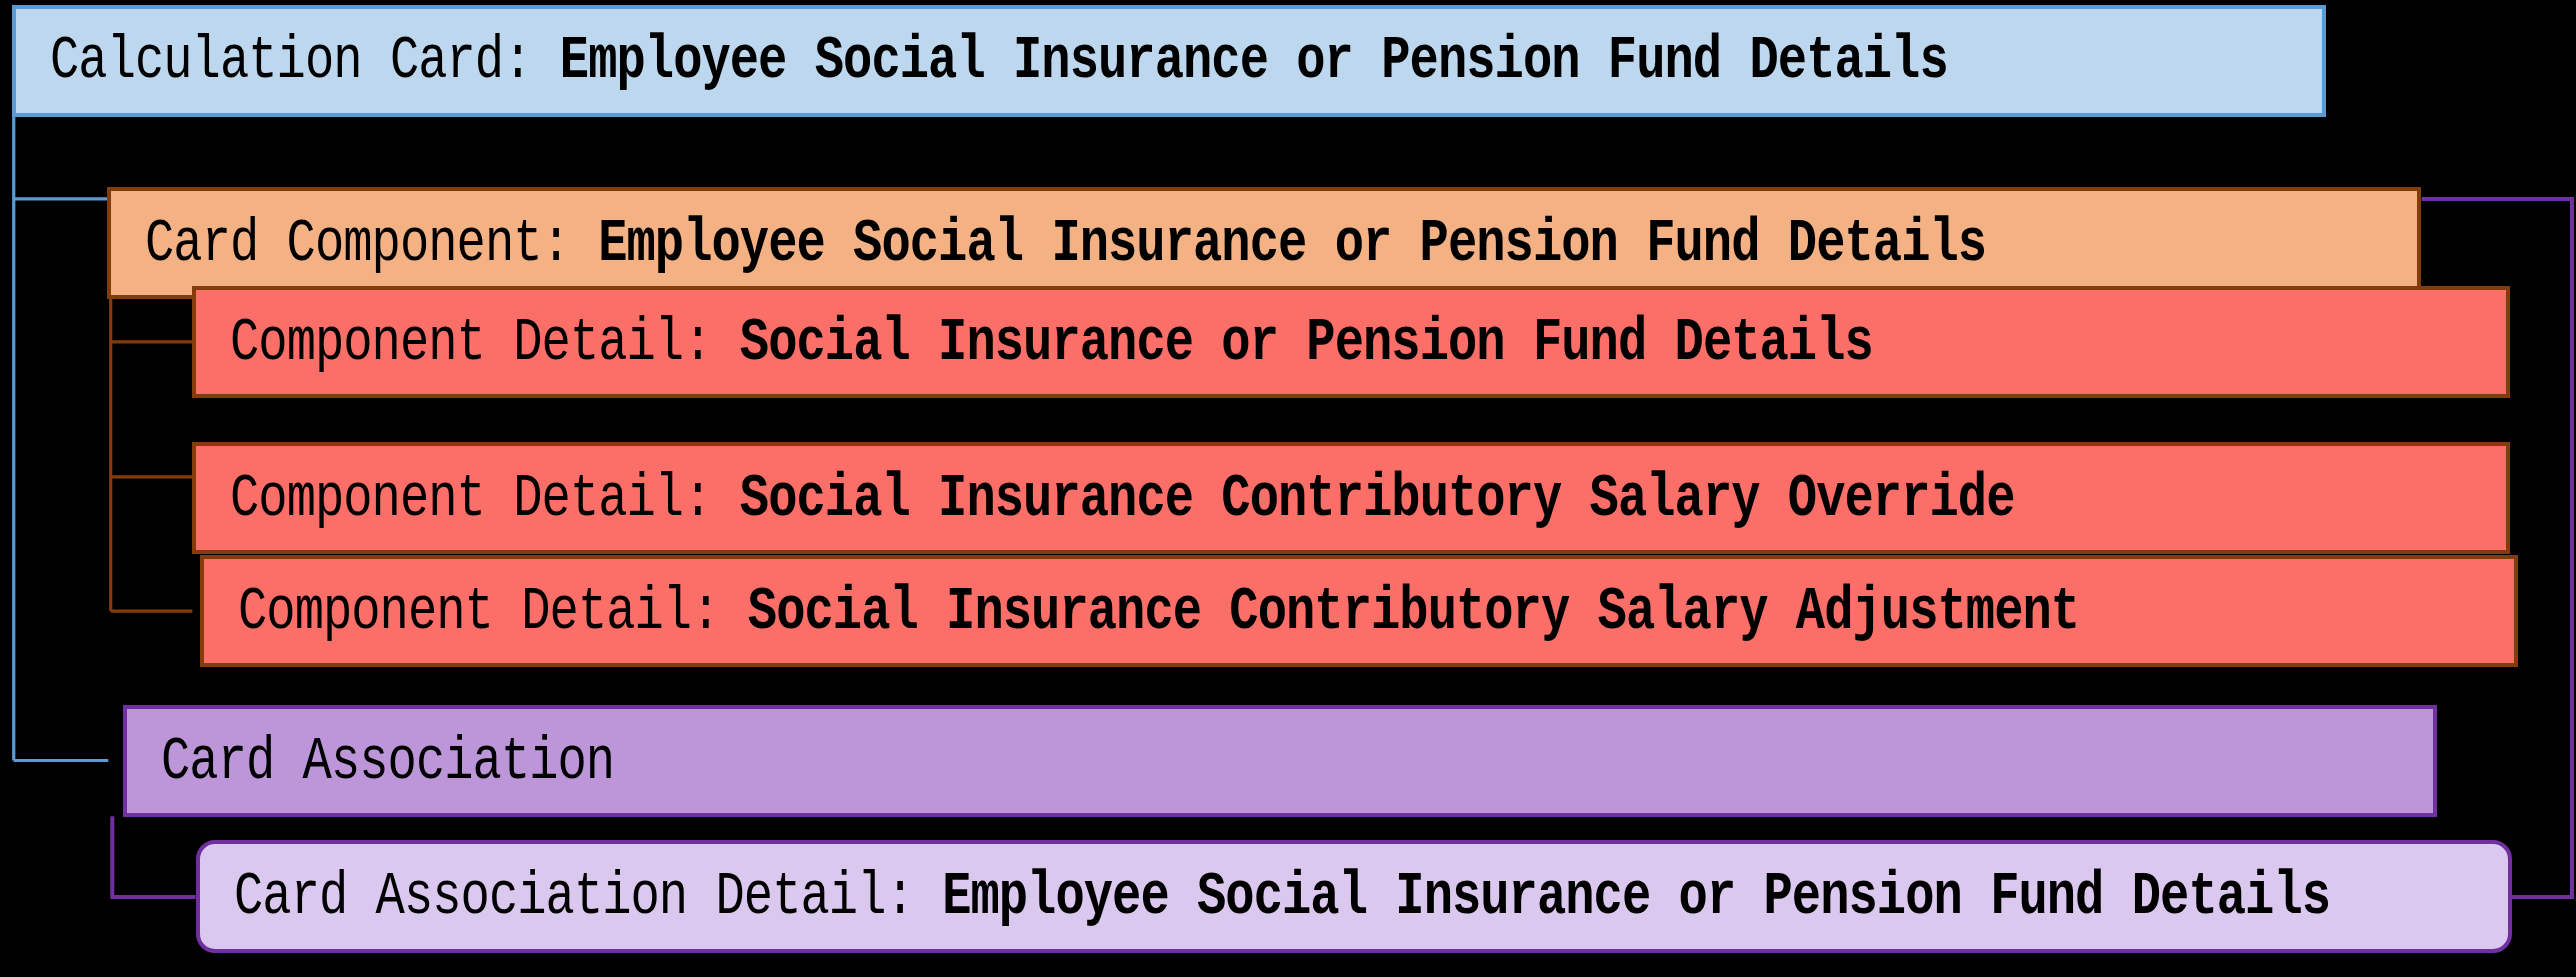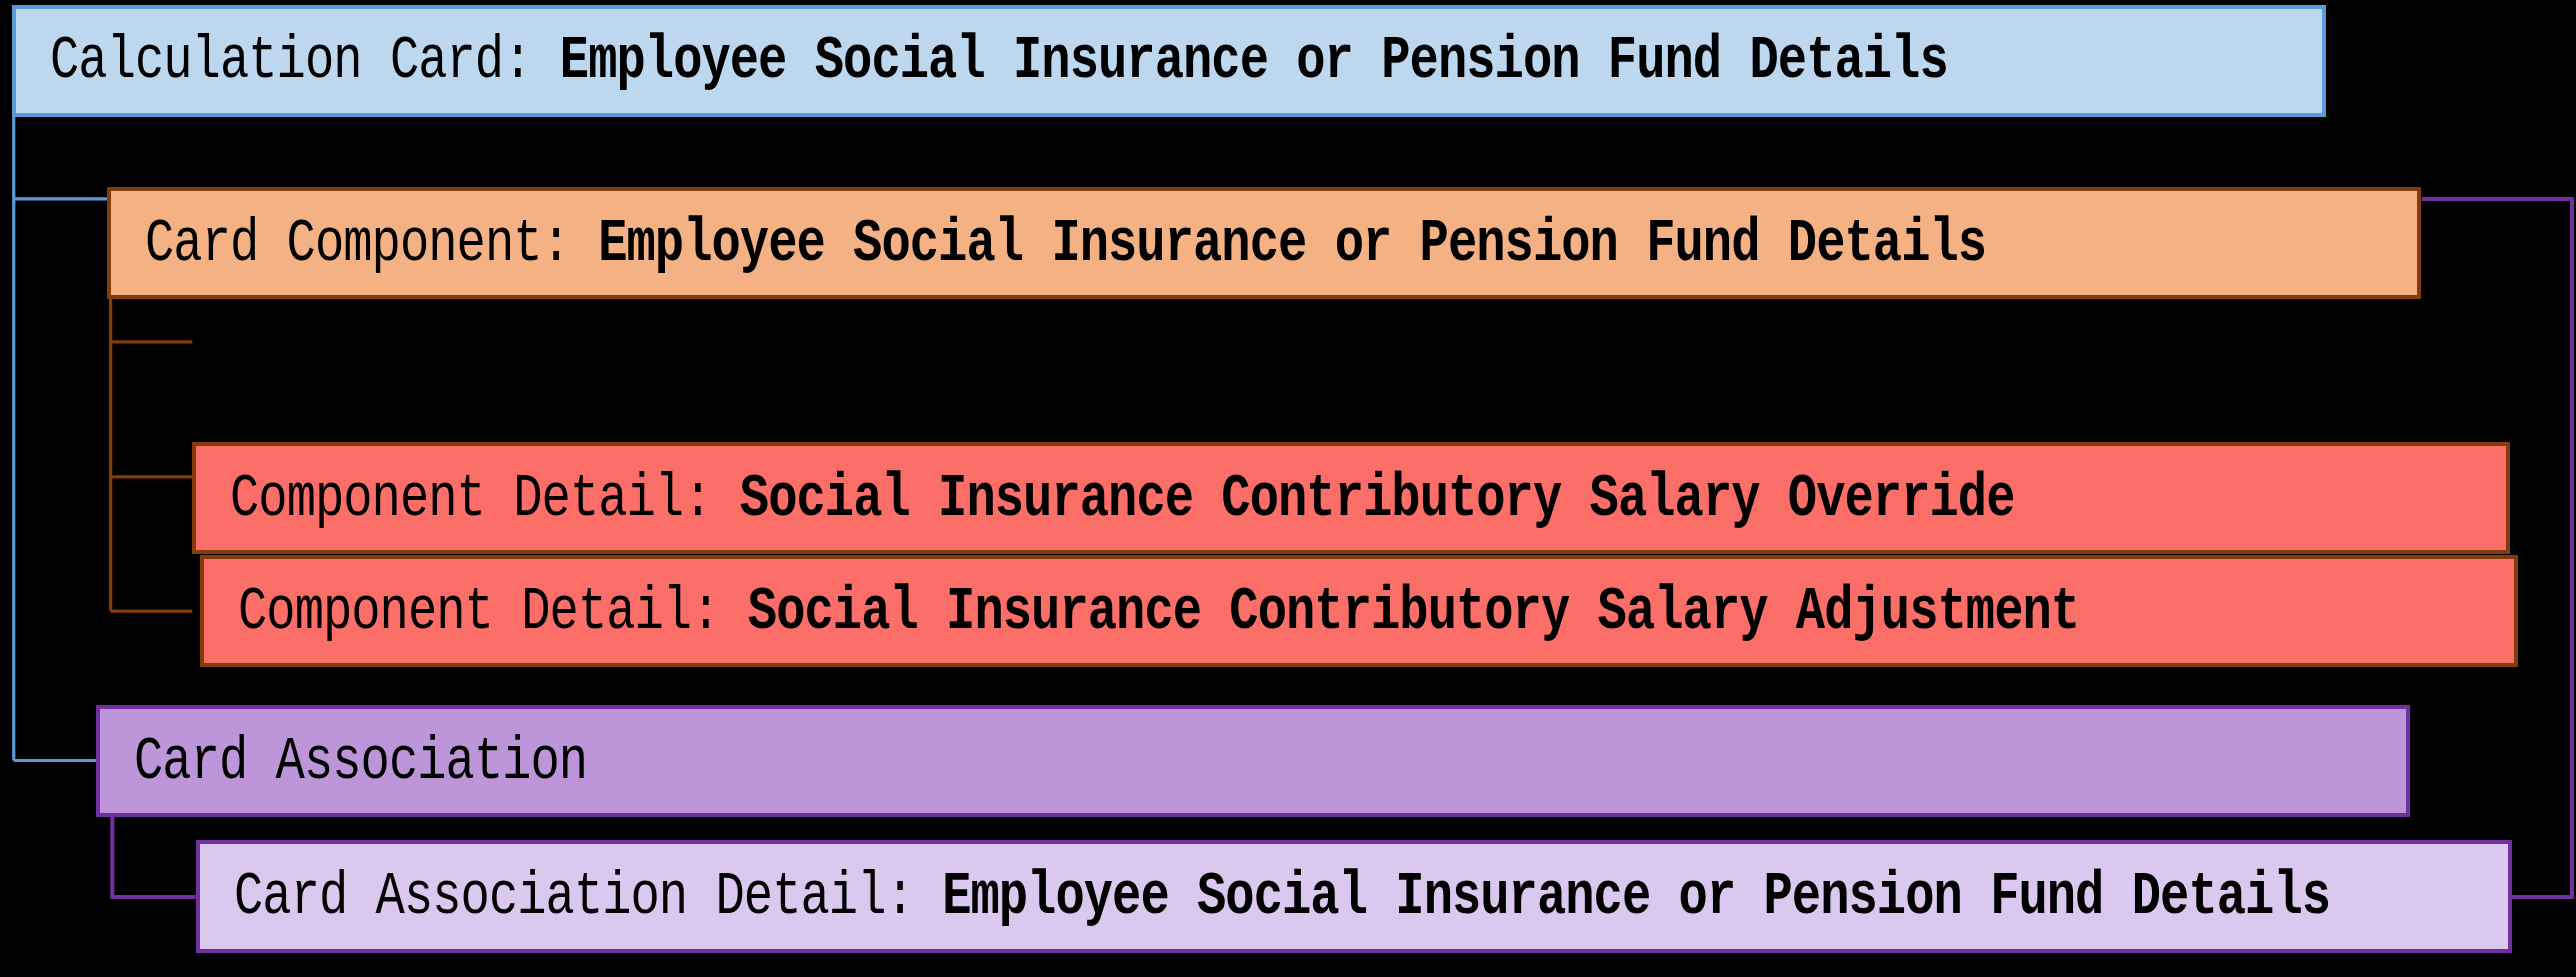--- a/index.html
+++ b/index.html
@@ -54,6 +54,9 @@
     <span class="txt"><span class="pre">Card Component: </span><span class="b">Employee Social Insurance or Pension Fund Details</span></span>
   </div>
 
+  <div class="box" style="left: 192px; top: 286px; width: 2318px; height: 112px; background-color: rgb(252, 110, 104); border-color: rgb(132, 60, 12);">
+    <span class="txt"><span class="pre">Component Detail: </span><span class="b">Social Insurance or Pension Fund Details</span></span>
+  </div>
 
   <div class="box" style="left: 192px; top: 442px; width: 2318px; height: 112px; background-color: rgb(252, 110, 104); border-color: rgb(132, 60, 12);">
     <span class="txt"><span class="pre">Component Detail: </span><span class="b">Social Insurance Contributory Salary Override</span></span>

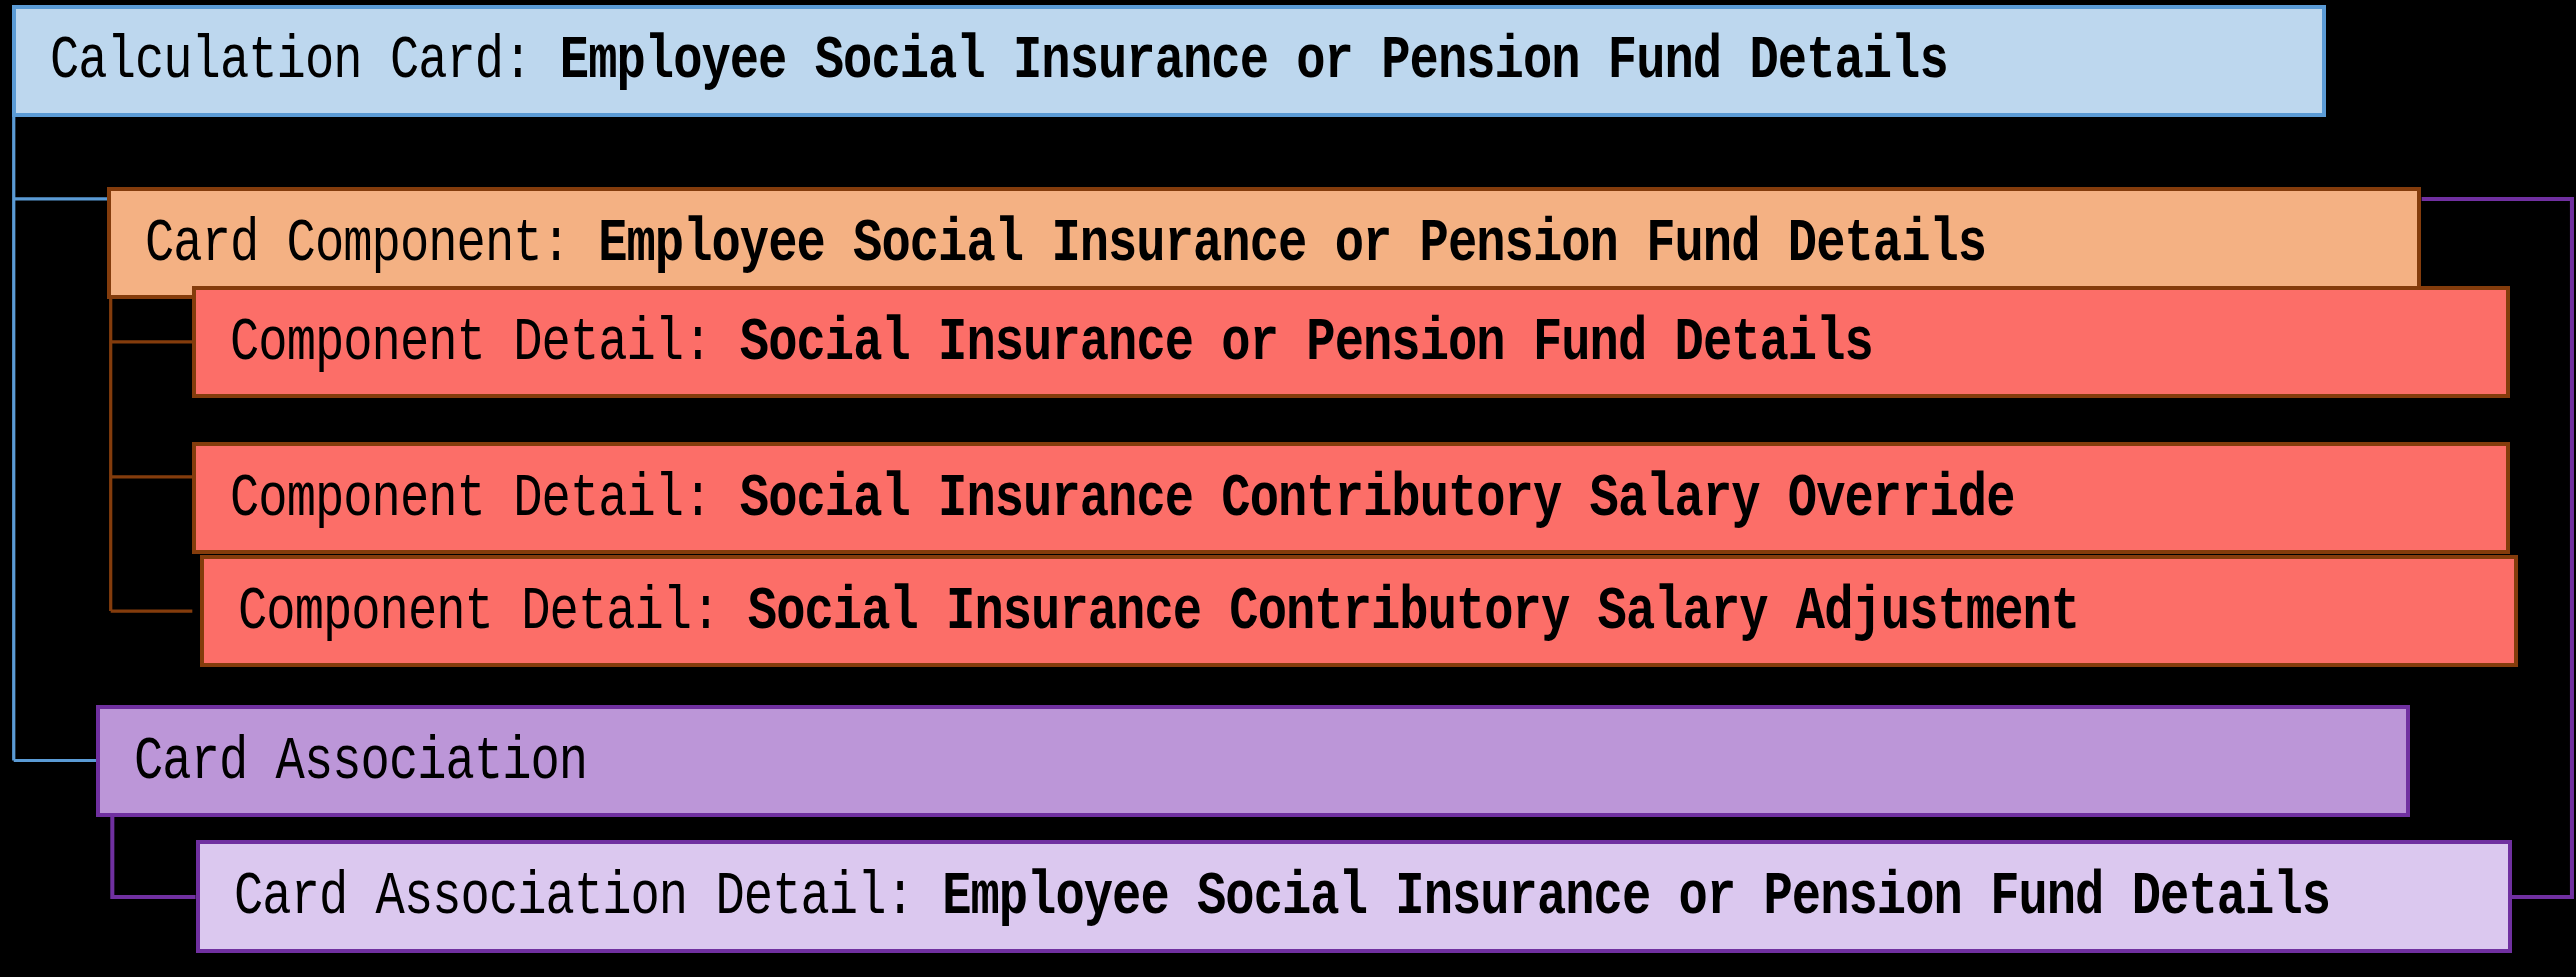--- a/index.html
+++ b/index.html
@@ -66,7 +66,7 @@
     <span class="txt"><span class="pre">Component Detail: </span><span class="b">Social Insurance Contributory Salary Adjustment</span></span>
   </div>
 
-  <div class="box" style="left: 96px; top: 705px; width: 2314px; height: 112px; background-color: rgb(188, 150, 216); border-color: rgb(112, 48, 160);">
+  <div class="box" style="left: 123px; top: 705px; width: 2314px; height: 112px; background-color: rgb(188, 150, 216); border-color: rgb(112, 48, 160);">
     <span class="txt"><span class="pre">Card Association</span><span class="b"></span></span>
   </div>
 

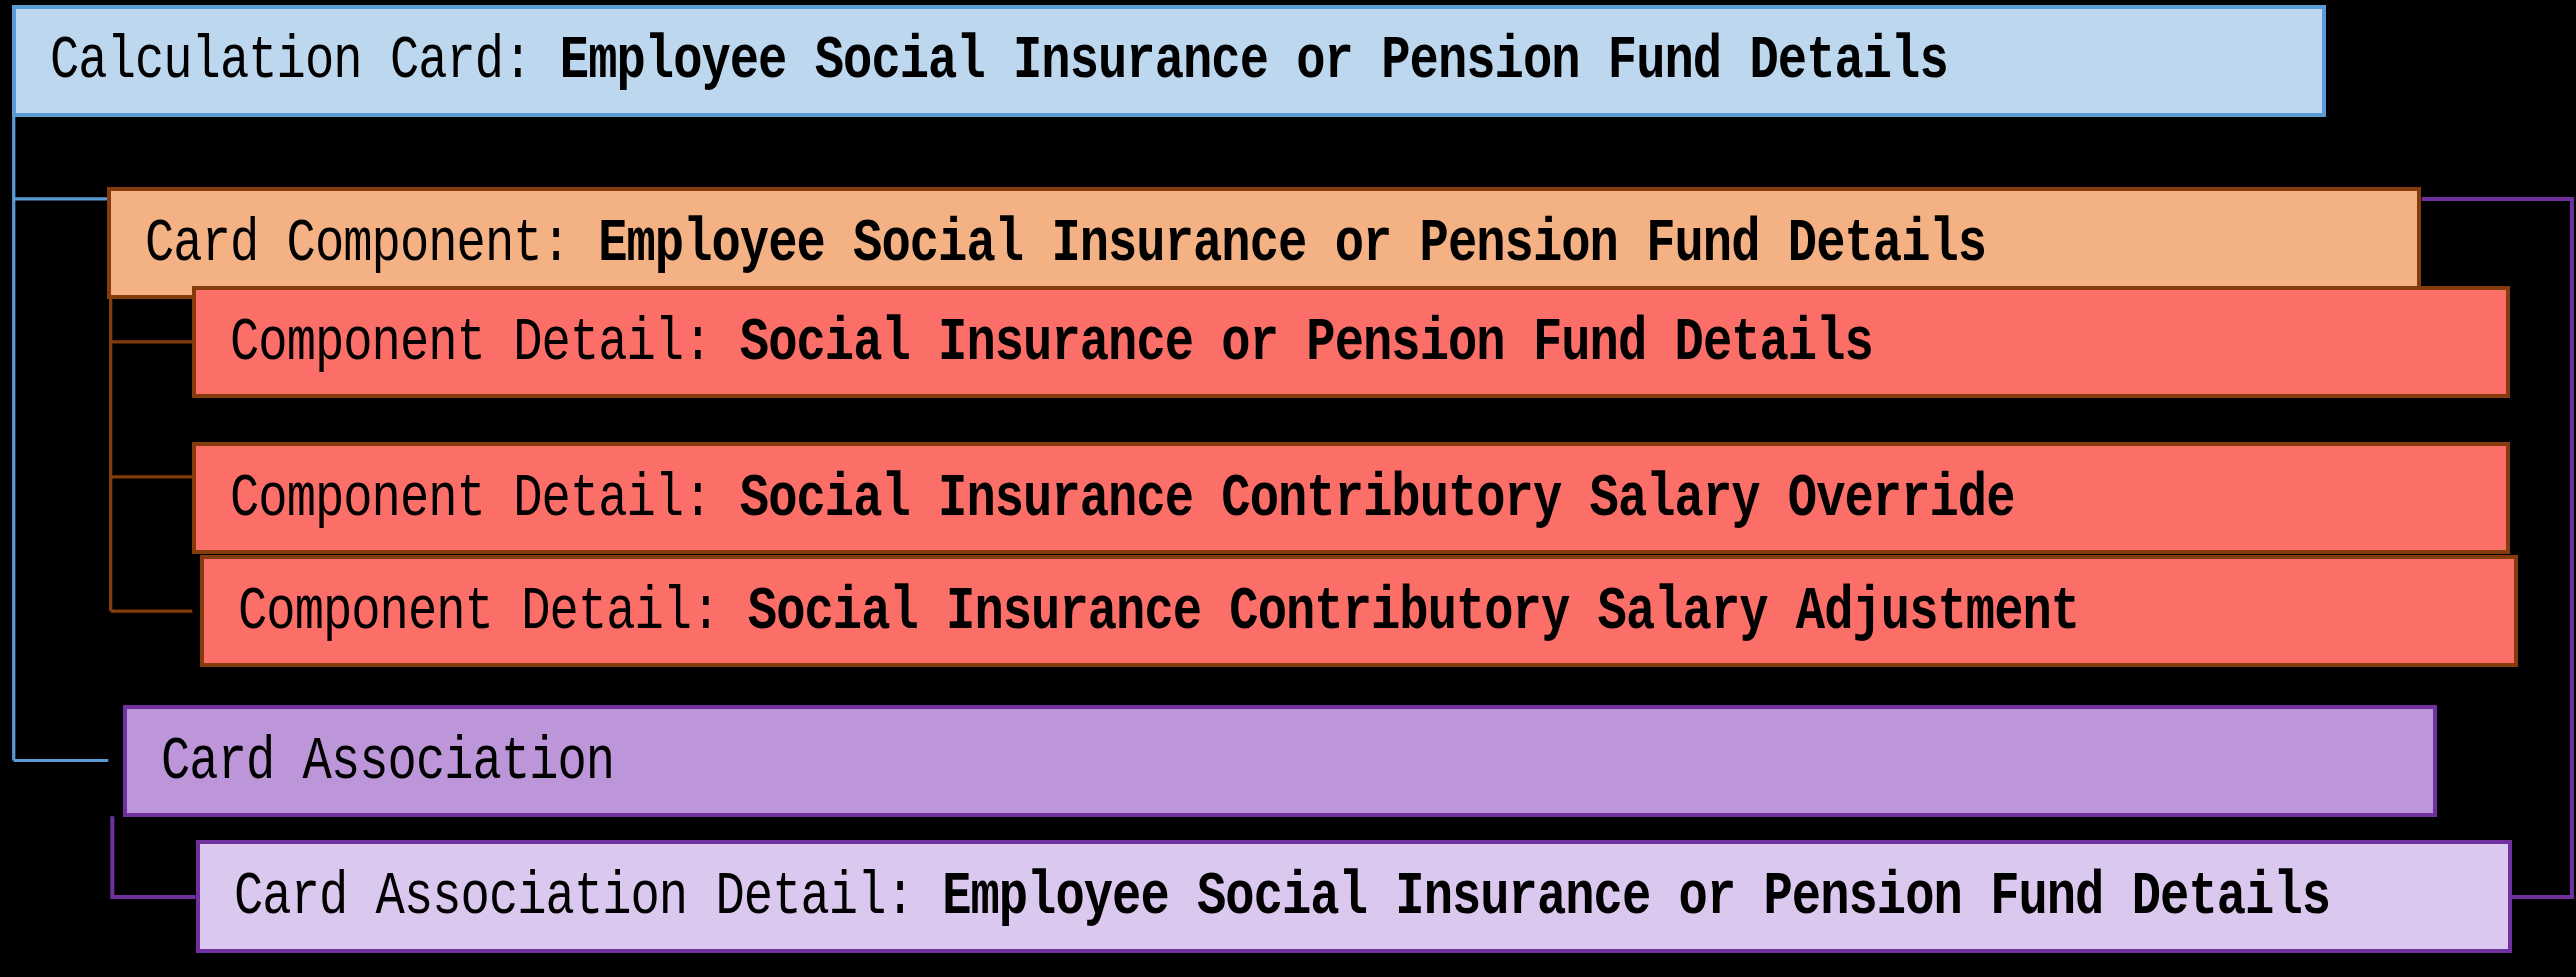--- a/index.html
+++ b/index.html
@@ -70,7 +70,7 @@
     <span class="txt"><span class="pre">Card Association</span><span class="b"></span></span>
   </div>
 
-  <div class="box" style="left: 196px; top: 840px; width: 2316px; height: 113px; background-color: rgb(219, 200, 239); border-color: rgb(112, 48, 160);">
+  <div class="box" style="left: 196px; top: 840px; width: 2316px; height: 113px; background-color: rgb(219, 200, 239); border-color: rgb(112, 48, 160); border-radius: 19px;">
     <span class="txt"><span class="pre">Card Association Detail: </span><span class="b">Employee Social Insurance or Pension Fund Details</span></span>
   </div>
 

